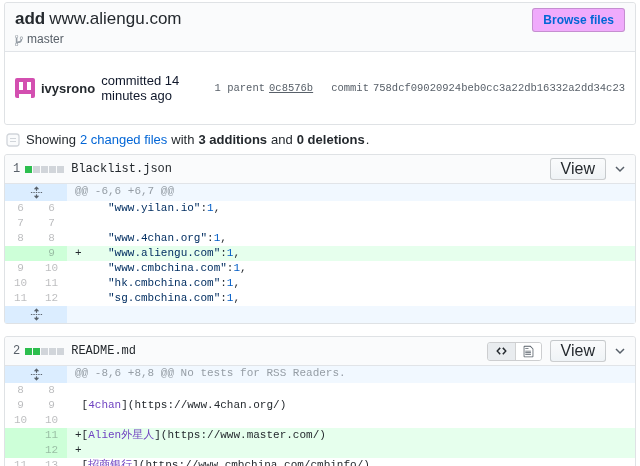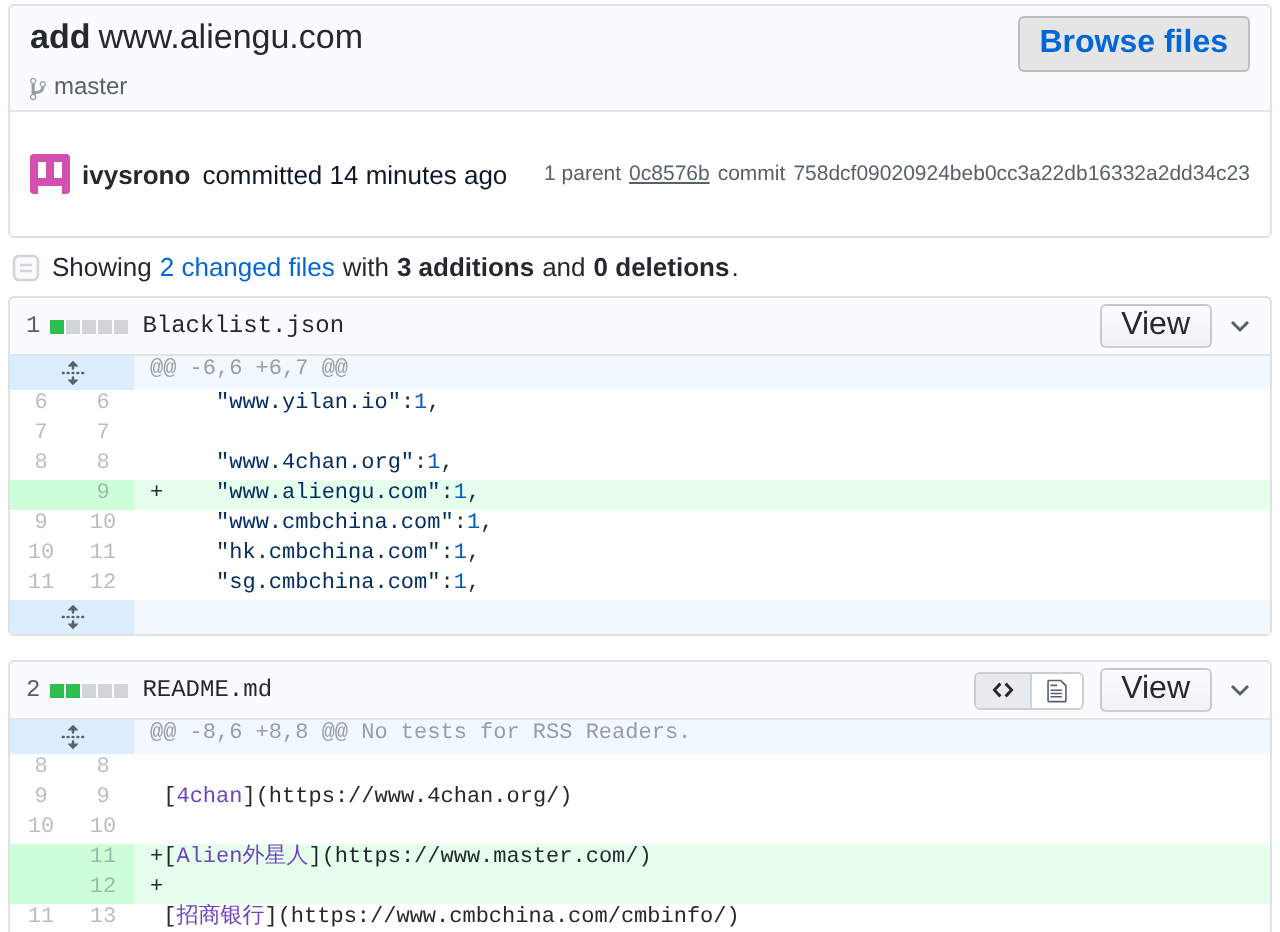--- a/index.html
+++ b/index.html
@@ -13,8 +13,8 @@
   .trow{display:flex;justify-content:space-between;align-items:flex-start}
   .page-title{margin:0;font-size:17px;font-weight:400;line-height:22px}
   .page-title .b{font-weight:600;margin-right:4px}
-  .browse{background:#e5e5e5;border:1px solid rgba(27,31,35,.2);border-radius:3px;
-          color:#0366d6;font-size:16px;font-weight:600;padding:4px 10px;
+  .browse{background:#f0abfc;border:1px solid rgba(27,31,35,.2);border-radius:3px;
+          color:#0366d6;font-size:12px;font-weight:600;padding:4px 10px;
           font-family:inherit;cursor:pointer}
   .branch{color:#586069;font-size:12px;margin-top:0;display:flex;align-items:flex-end;gap:4px;line-height:15px}
   .cmeta{background:#fff;border-top:1px solid #e1e4e8;padding:21px 10px;

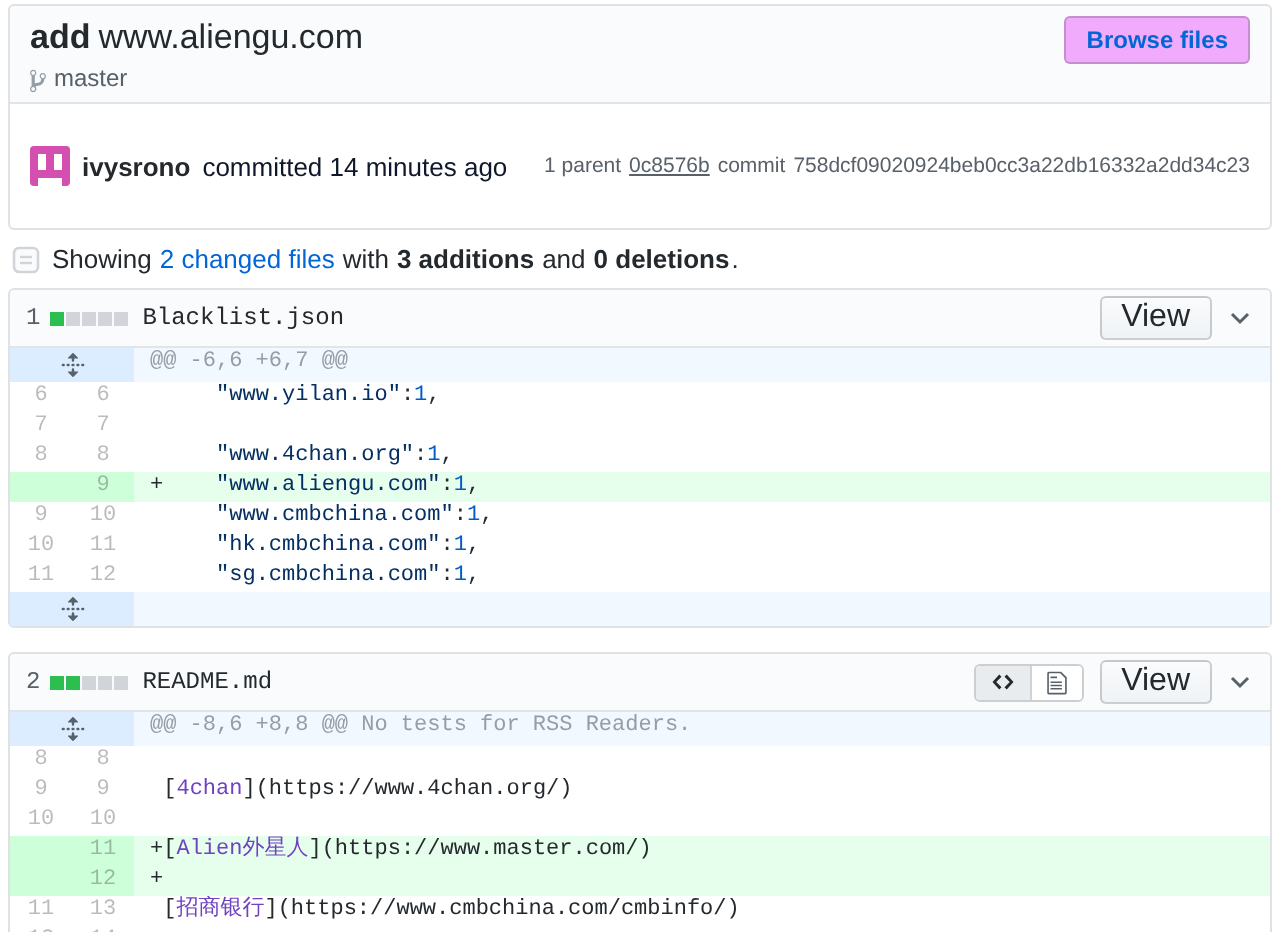--- a/index.html
+++ b/index.html
@@ -22,7 +22,7 @@
   .cleft{display:flex;align-items:center;gap:6px}
   .author{font-weight:600;color:#24292e;cursor:pointer;text-decoration:none}
   .cwhen{color:#0f172a}
-  .cright{font-family:Liberation Sans, sans-serif;font-size:10.5px;
+  .cright{font-family:Liberation Mono, monospace;font-size:10.5px;
           color:#586069;display:flex;align-items:center;gap:4px;white-space:nowrap}
   .sha{text-decoration:underline;color:#586069;cursor:pointer}
   .clabel{}

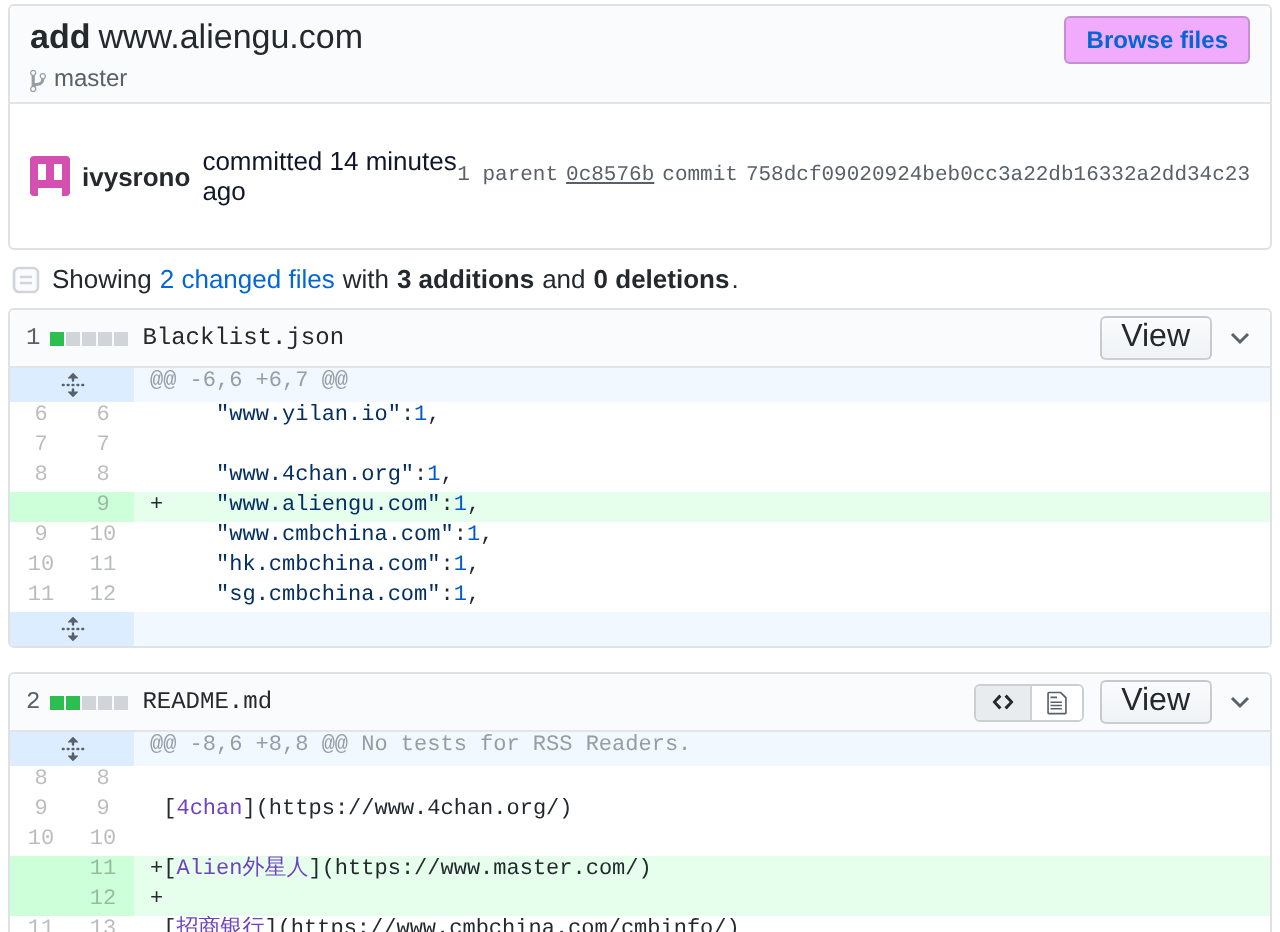--- a/index.html
+++ b/index.html
@@ -25,7 +25,7 @@
   .cright{font-family:Liberation Mono, monospace;font-size:10.5px;
           color:#586069;display:flex;align-items:center;gap:4px;white-space:nowrap}
   .sha{text-decoration:underline;color:#586069;cursor:pointer}
-  .clabel{}
+  .clabel{margin-left:14px}
   .avatar{width:20px;height:20px;border-radius:2px;overflow:hidden;flex:0 0 20px;cursor:pointer}
 
   

